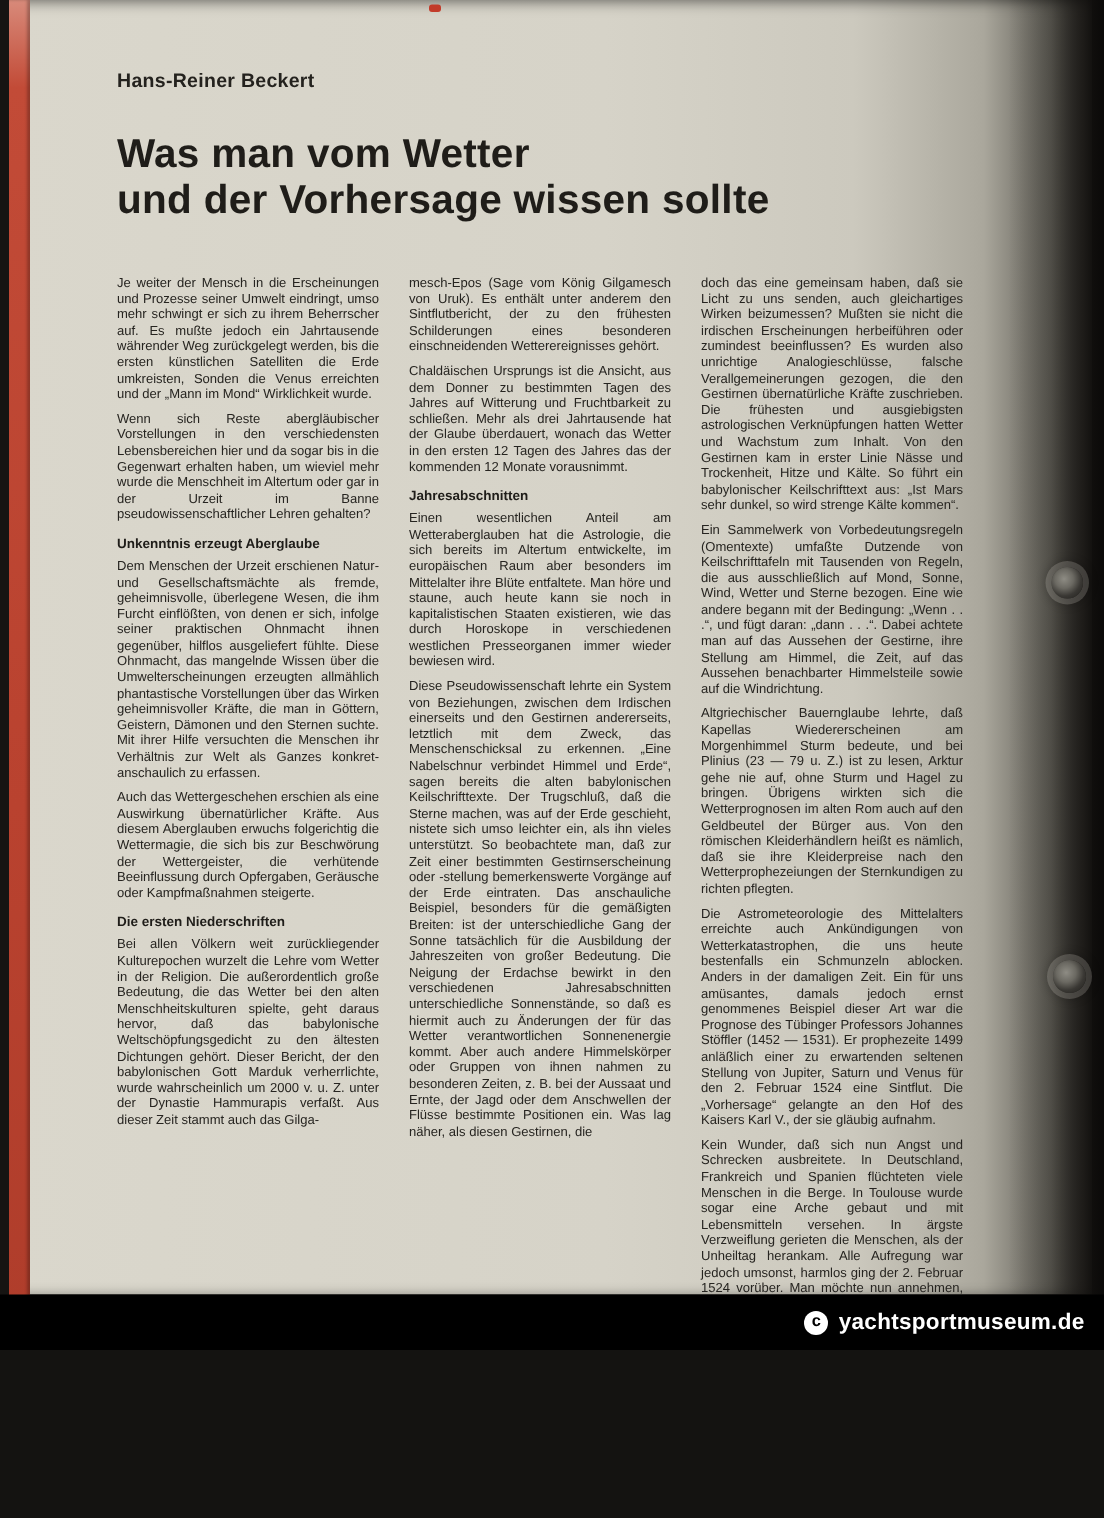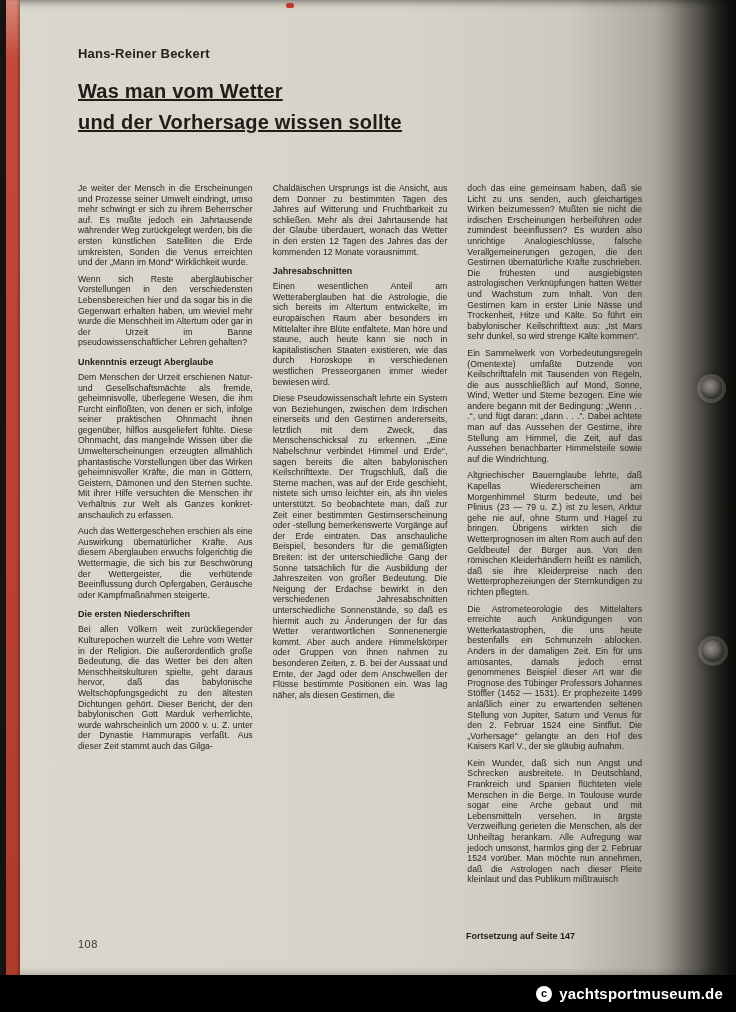--- a/index.html
+++ b/index.html
@@ -11,7 +11,7 @@
   }
   .scan {
     position: relative;
-    width: 736px; height: 1012px;
+    width: 736px; height: 900px;
     background: #161412;
     overflow: hidden;
   }

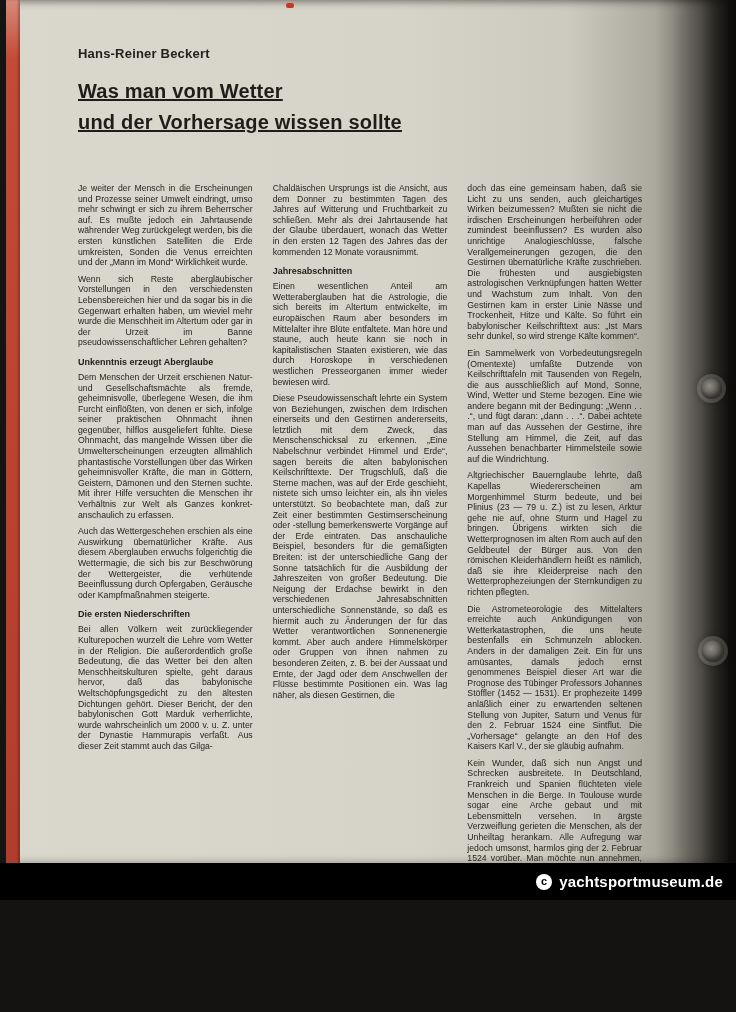--- a/index.html
+++ b/index.html
@@ -55,9 +55,9 @@
     letter-spacing: 0.2px;
   }
   .title {
-    position: absolute; left: 78px; top: 76px; margin: 0;
-    font-size: 20px; line-height: 31px; font-weight: bold;
-    color: #1f1d19; letter-spacing: 0.2px; text-decoration: underline;
+    position: absolute; left: 78px; top: 87px; margin: 0;
+    font-size: 27px; line-height: 31px; font-weight: bold;
+    color: #1f1d19; letter-spacing: 0.2px;
   }
   .subtitle {
     position: absolute; left: 78px; top: 146px;

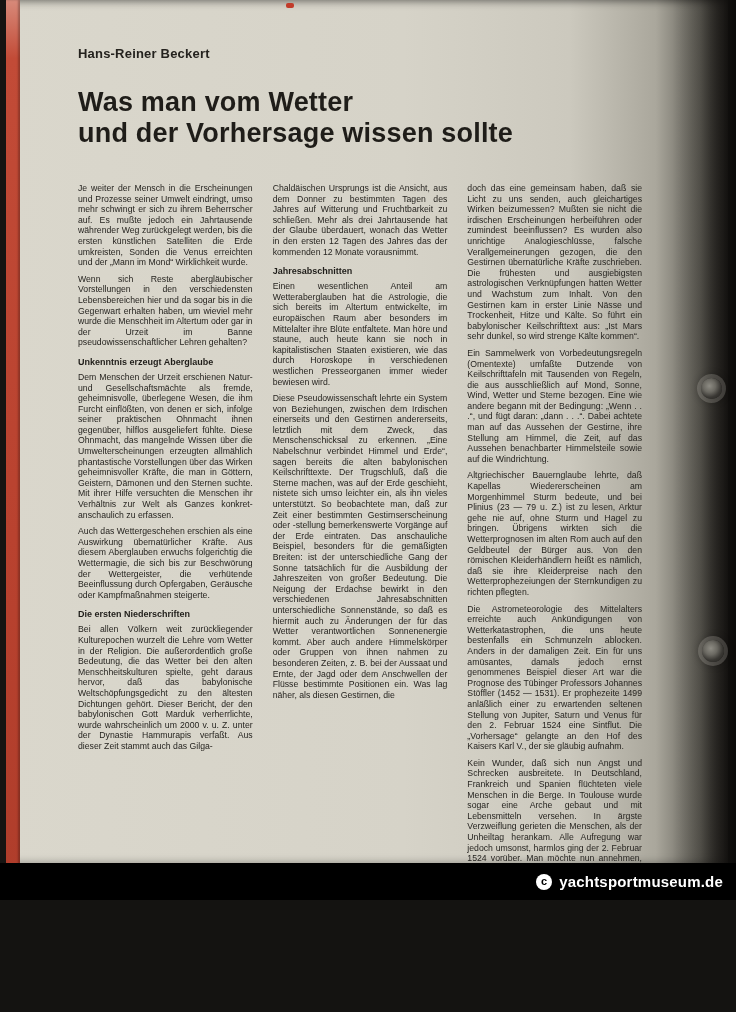--- a/index.html
+++ b/index.html
@@ -139,6 +139,7 @@
     </div>
 
     <div class="col">
+      <p>mesch-Epos (Sage vom König Gilgamesch von Uruk). Es enthält unter anderem den Sintflutbericht, der zu den frühesten Schilderungen eines besonderen einschneidenden Wetterereignisses gehört.</p>
       <p>Chaldäischen Ursprungs ist die Ansicht, aus dem Donner zu bestimmten Tagen des Jahres auf Witterung und Fruchtbarkeit zu schließen. Mehr als drei Jahrtausende hat der Glaube überdauert, wonach das Wetter in den ersten 12 Tagen des Jahres das der kommenden 12 Monate vorausnimmt.</p>
       <h3>Jahresabschnitten</h3>
       <p>Einen wesentlichen Anteil am Wetteraberglauben hat die Astrologie, die sich bereits im Altertum entwickelte, im europäischen Raum aber besonders im Mittelalter ihre Blüte entfaltete. Man höre und staune, auch heute kann sie noch in kapitalistischen Staaten existieren, wie das durch Horoskope in verschiedenen westlichen Presseorganen immer wieder bewiesen wird.</p>

